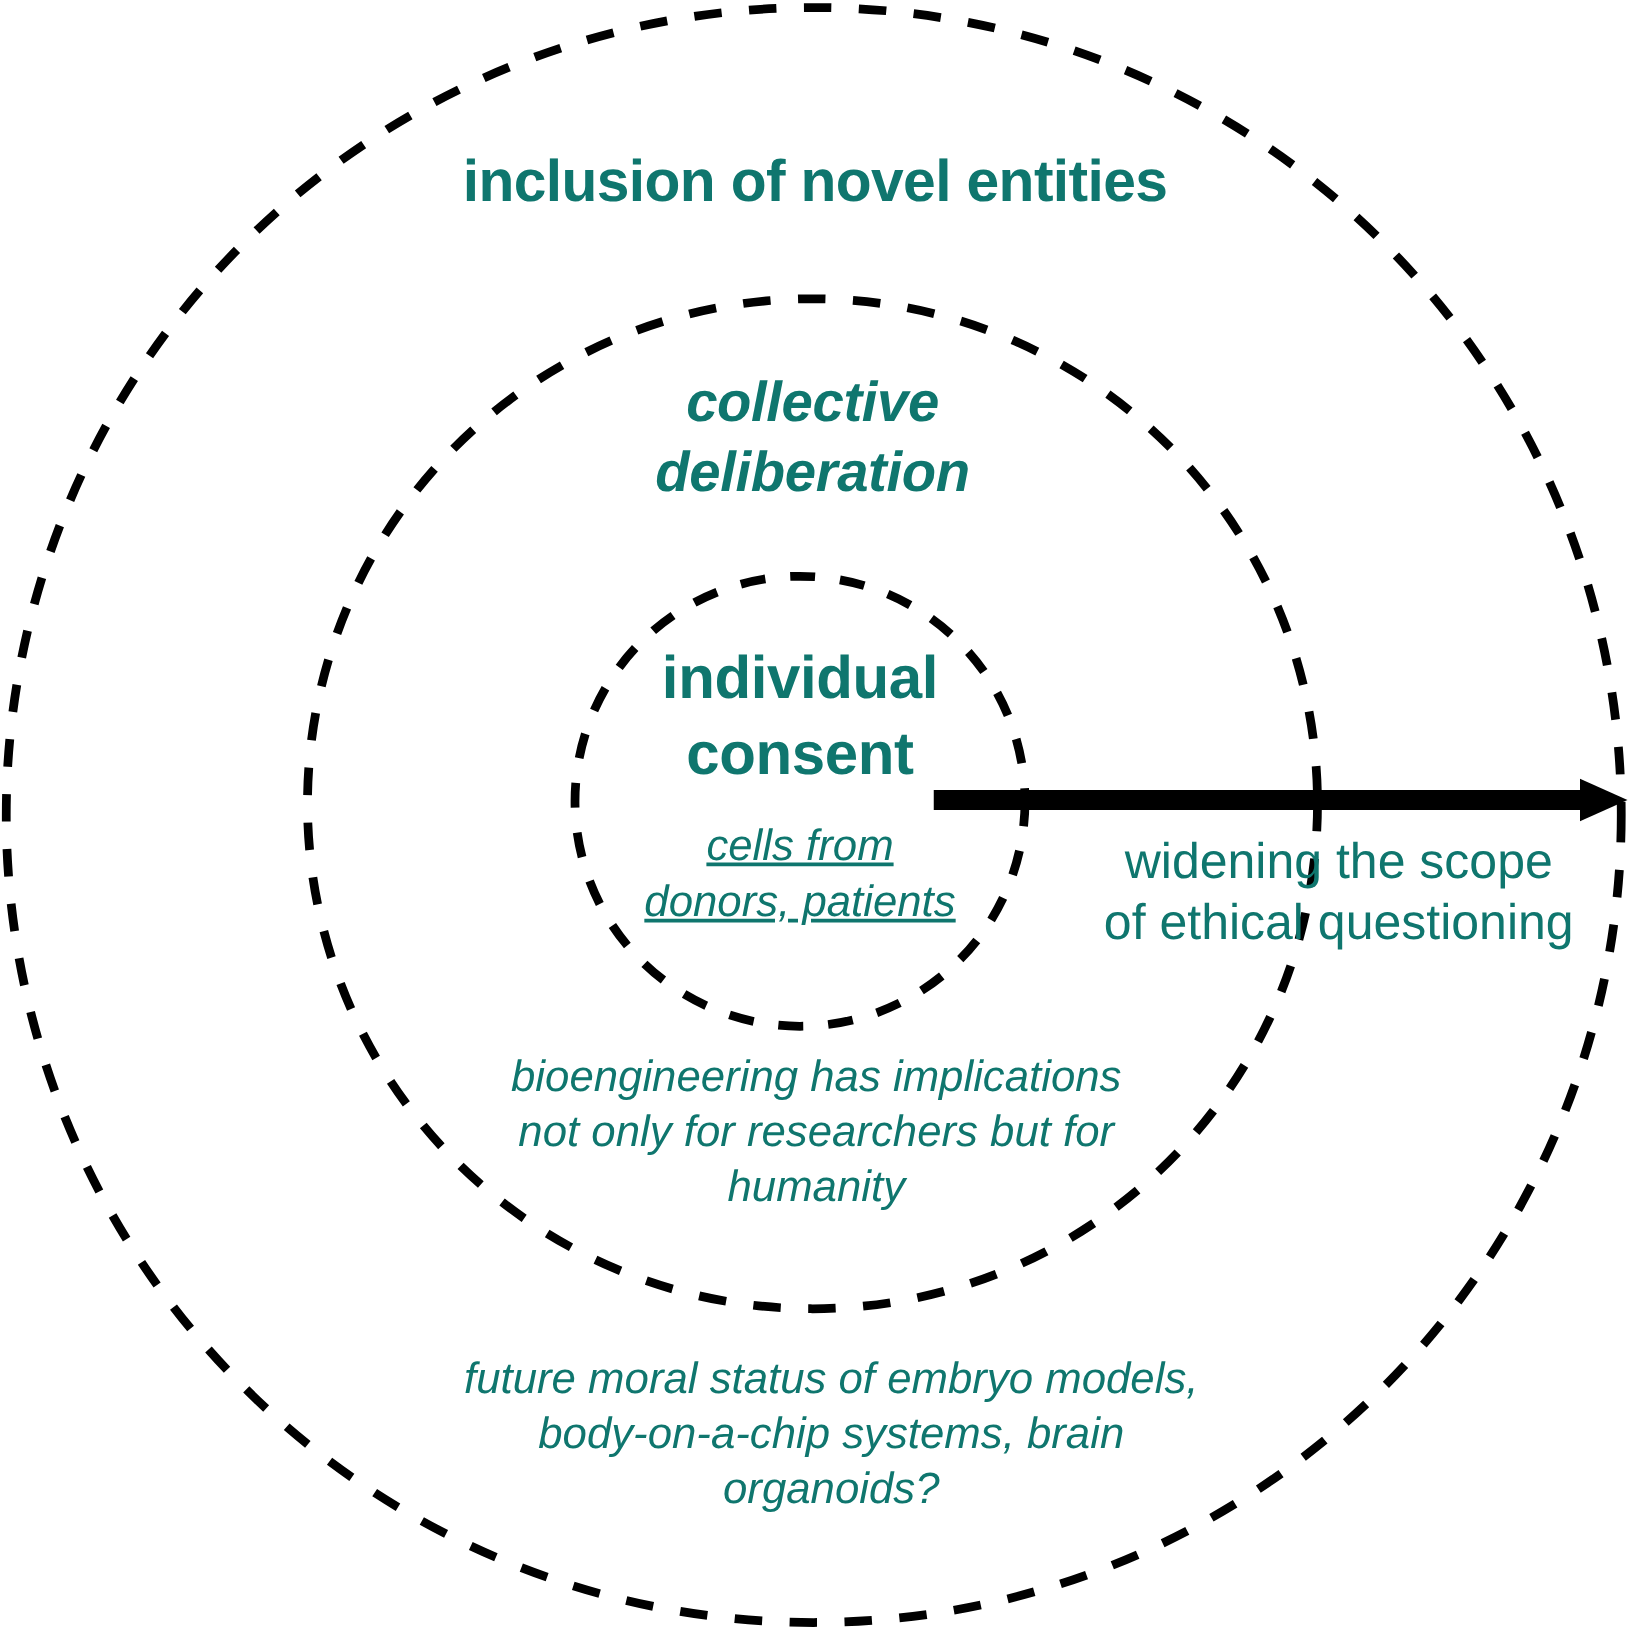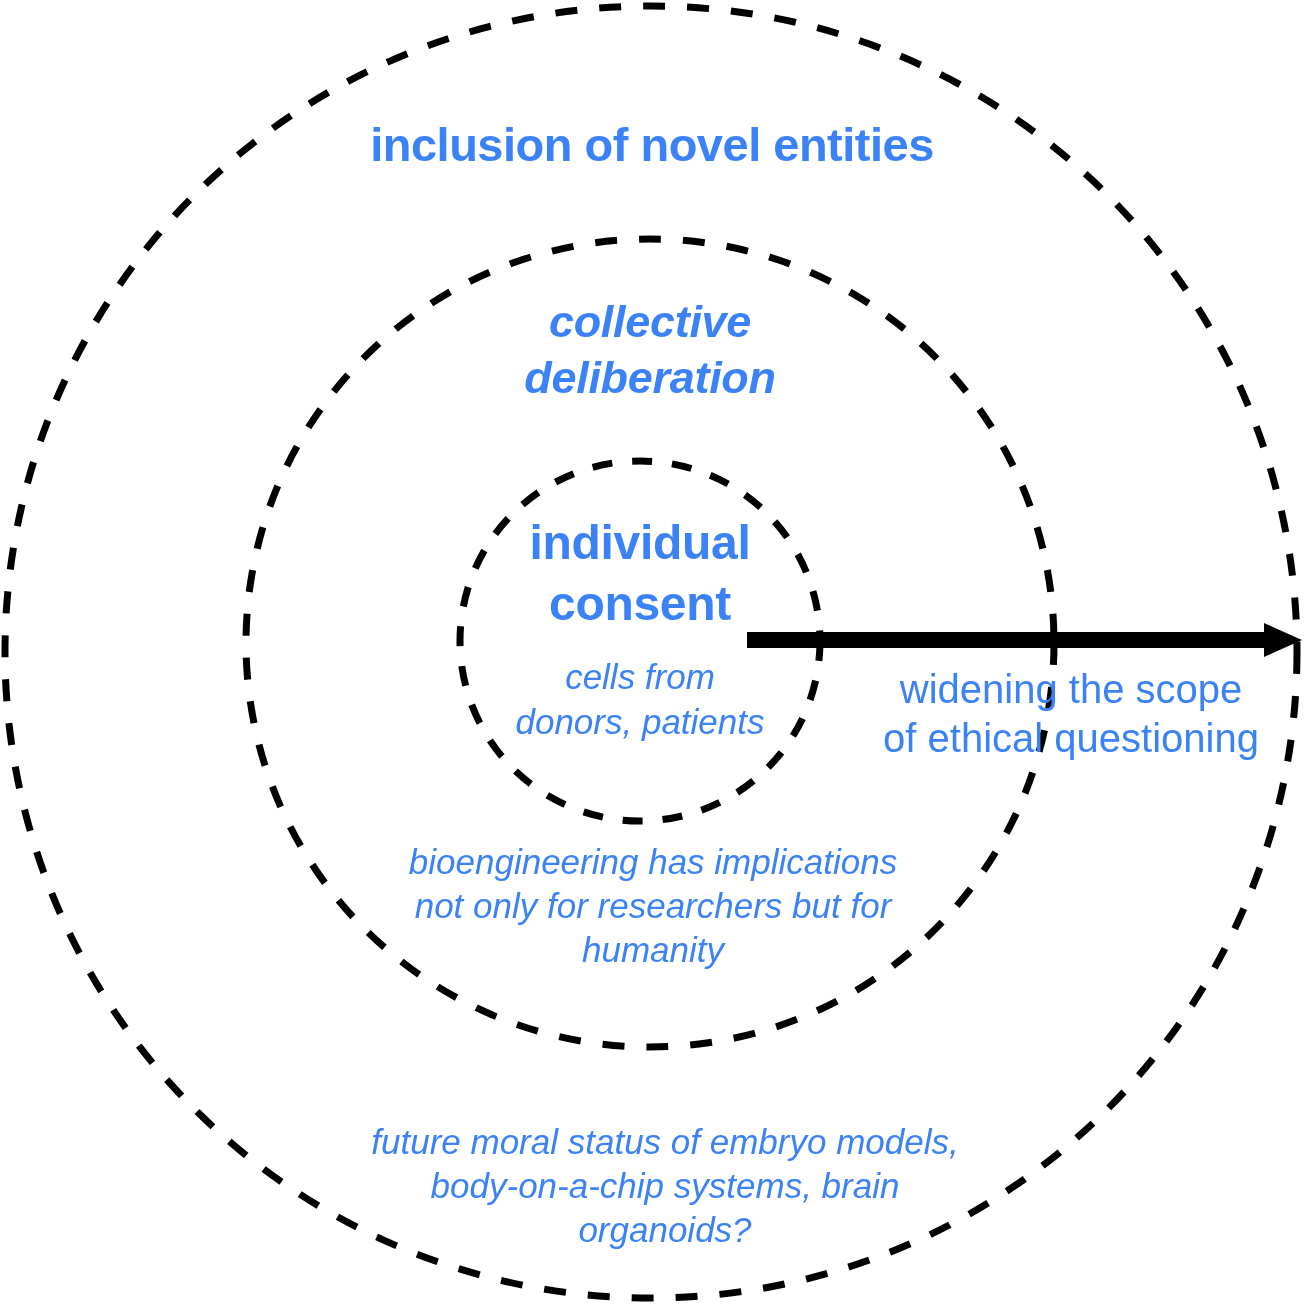--- a/index.html
+++ b/index.html
@@ -27,7 +27,7 @@
   .lbl {
     position: absolute;
     text-align: center;
-    color: #3b82f6;
+    color: #0f766e;
     line-height: 1.08;
     white-space: pre-line;
     user-select: none;

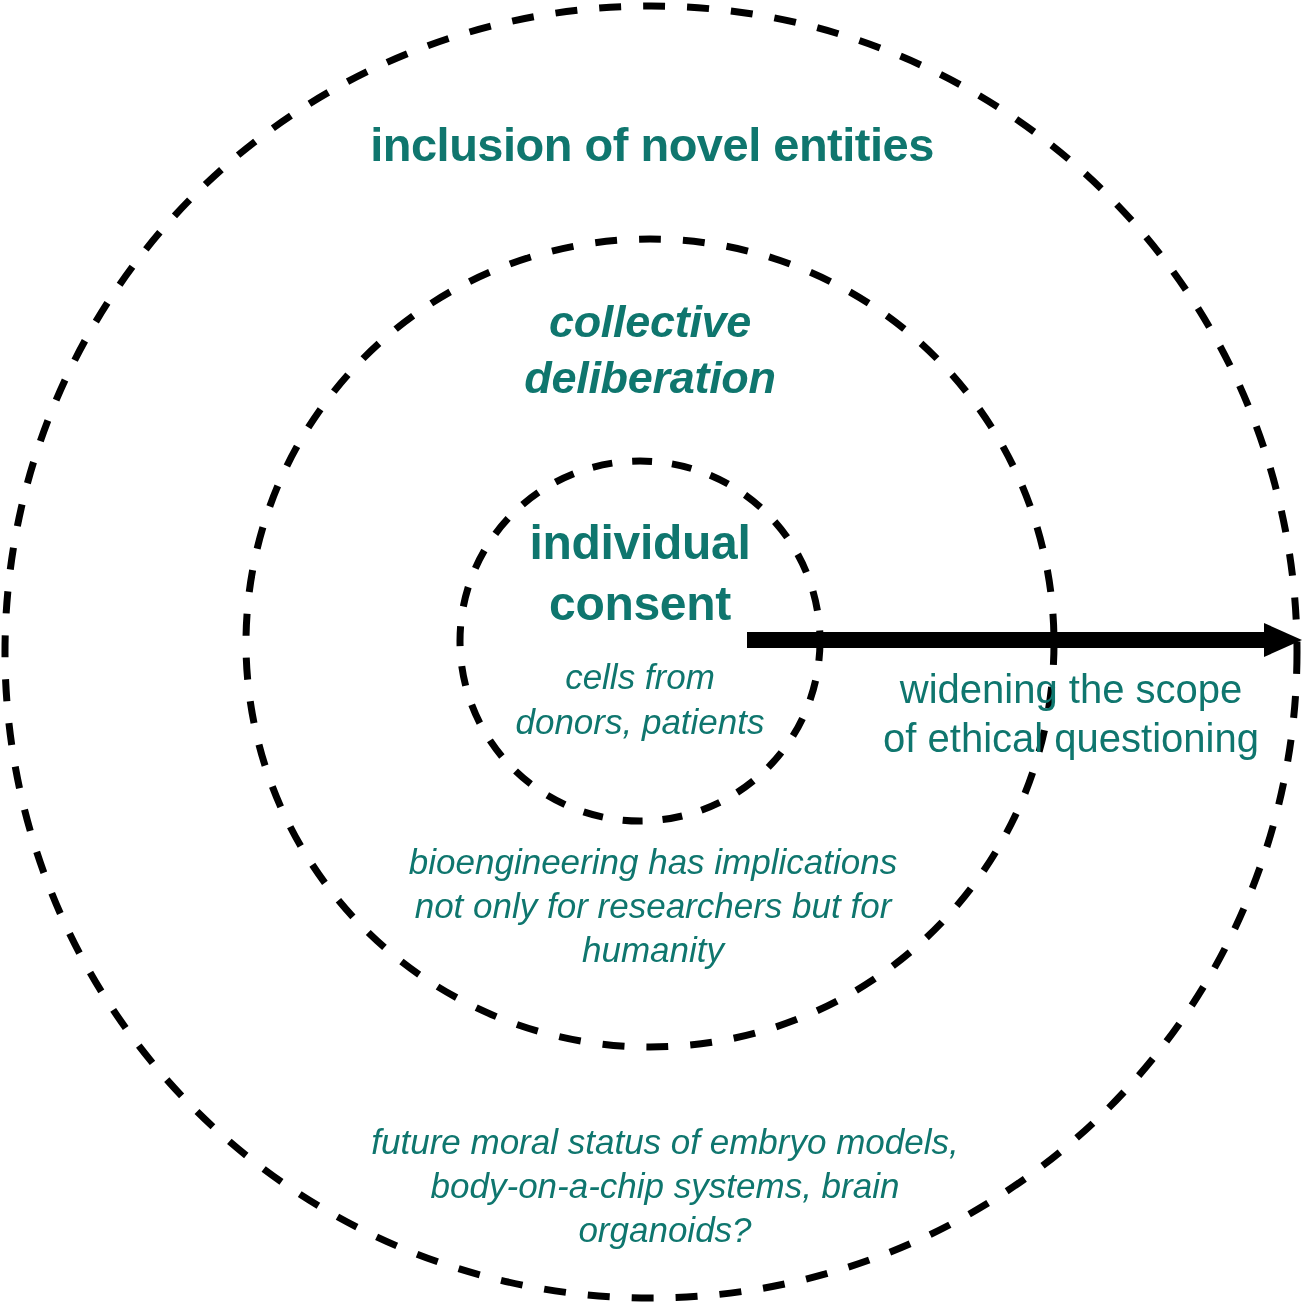--- a/index.html
+++ b/index.html
@@ -68,6 +68,7 @@
     left: 440px;  top: 655px;  width: 400px;
     font-size: 35px;
     line-height: 1.28;
+    text-decoration: underline;
   }
   #label-arrow-caption {
     left: 836px;  top: 665px;  width: 470px;

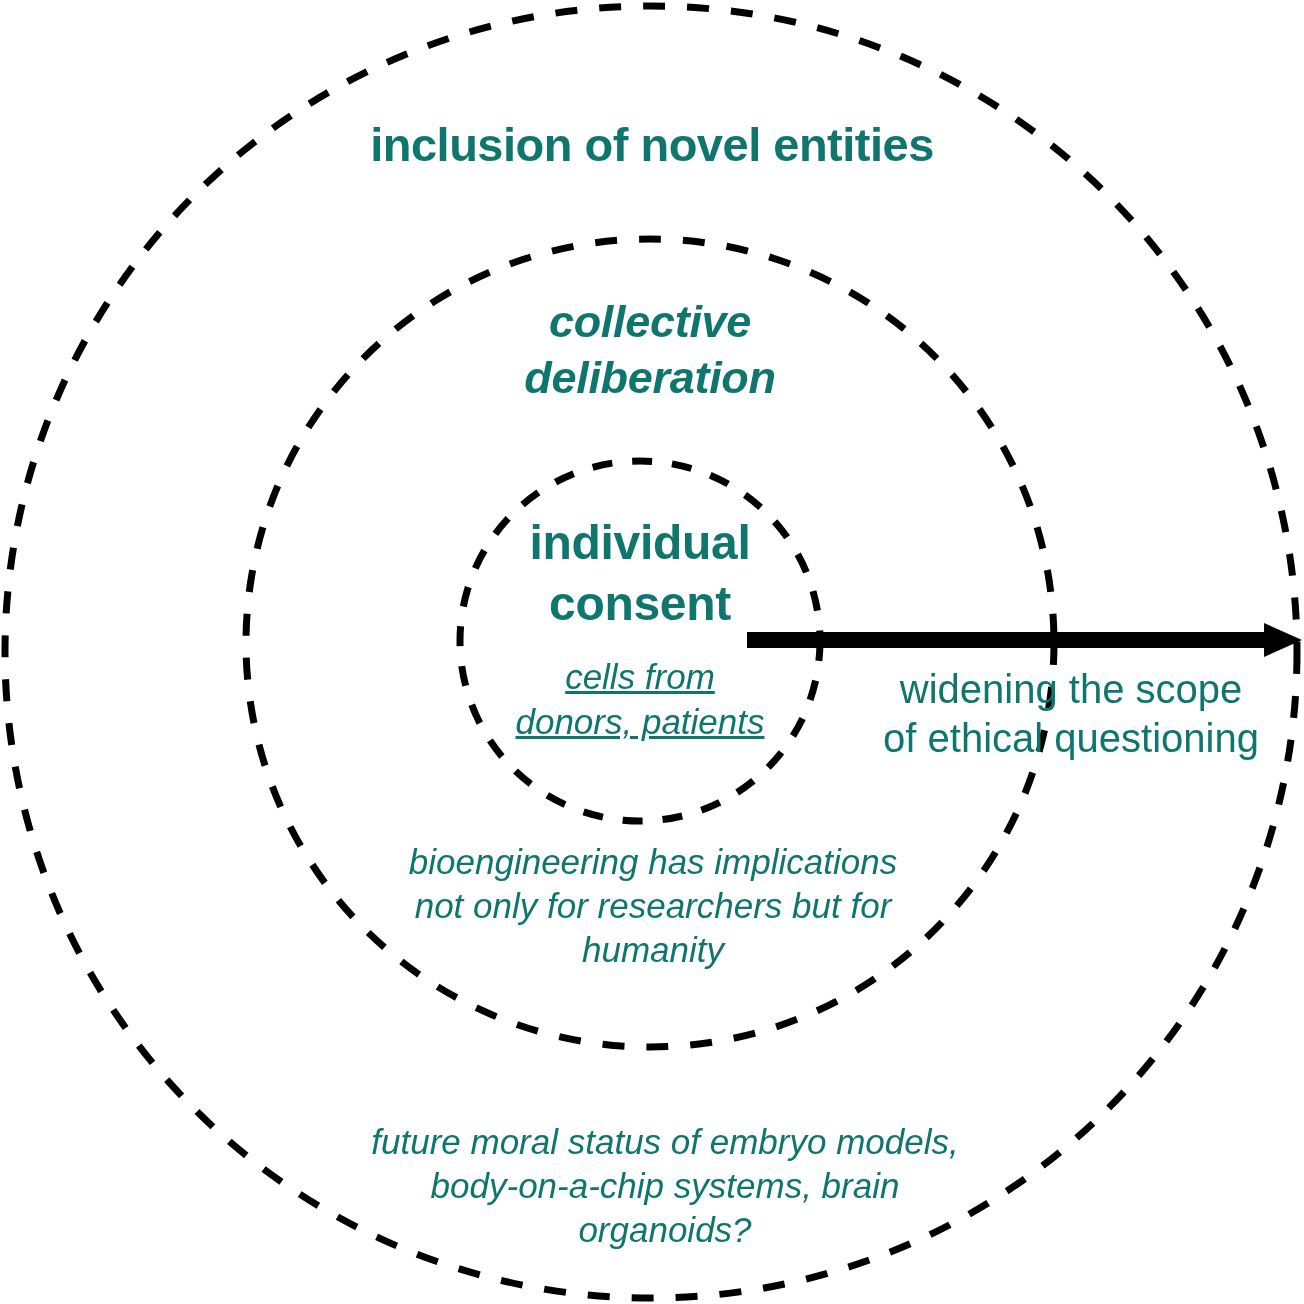--- a/index.html
+++ b/index.html
@@ -83,7 +83,7 @@
     text-align: center;
   }
   #label-outer-body {
-    left: 300px;  top: 1120px;  width: 730px;
+    left: 300px;  top: 1081px;  width: 730px;
     font-size: 35px;
     line-height: 1.26;
     font-style: italic;

